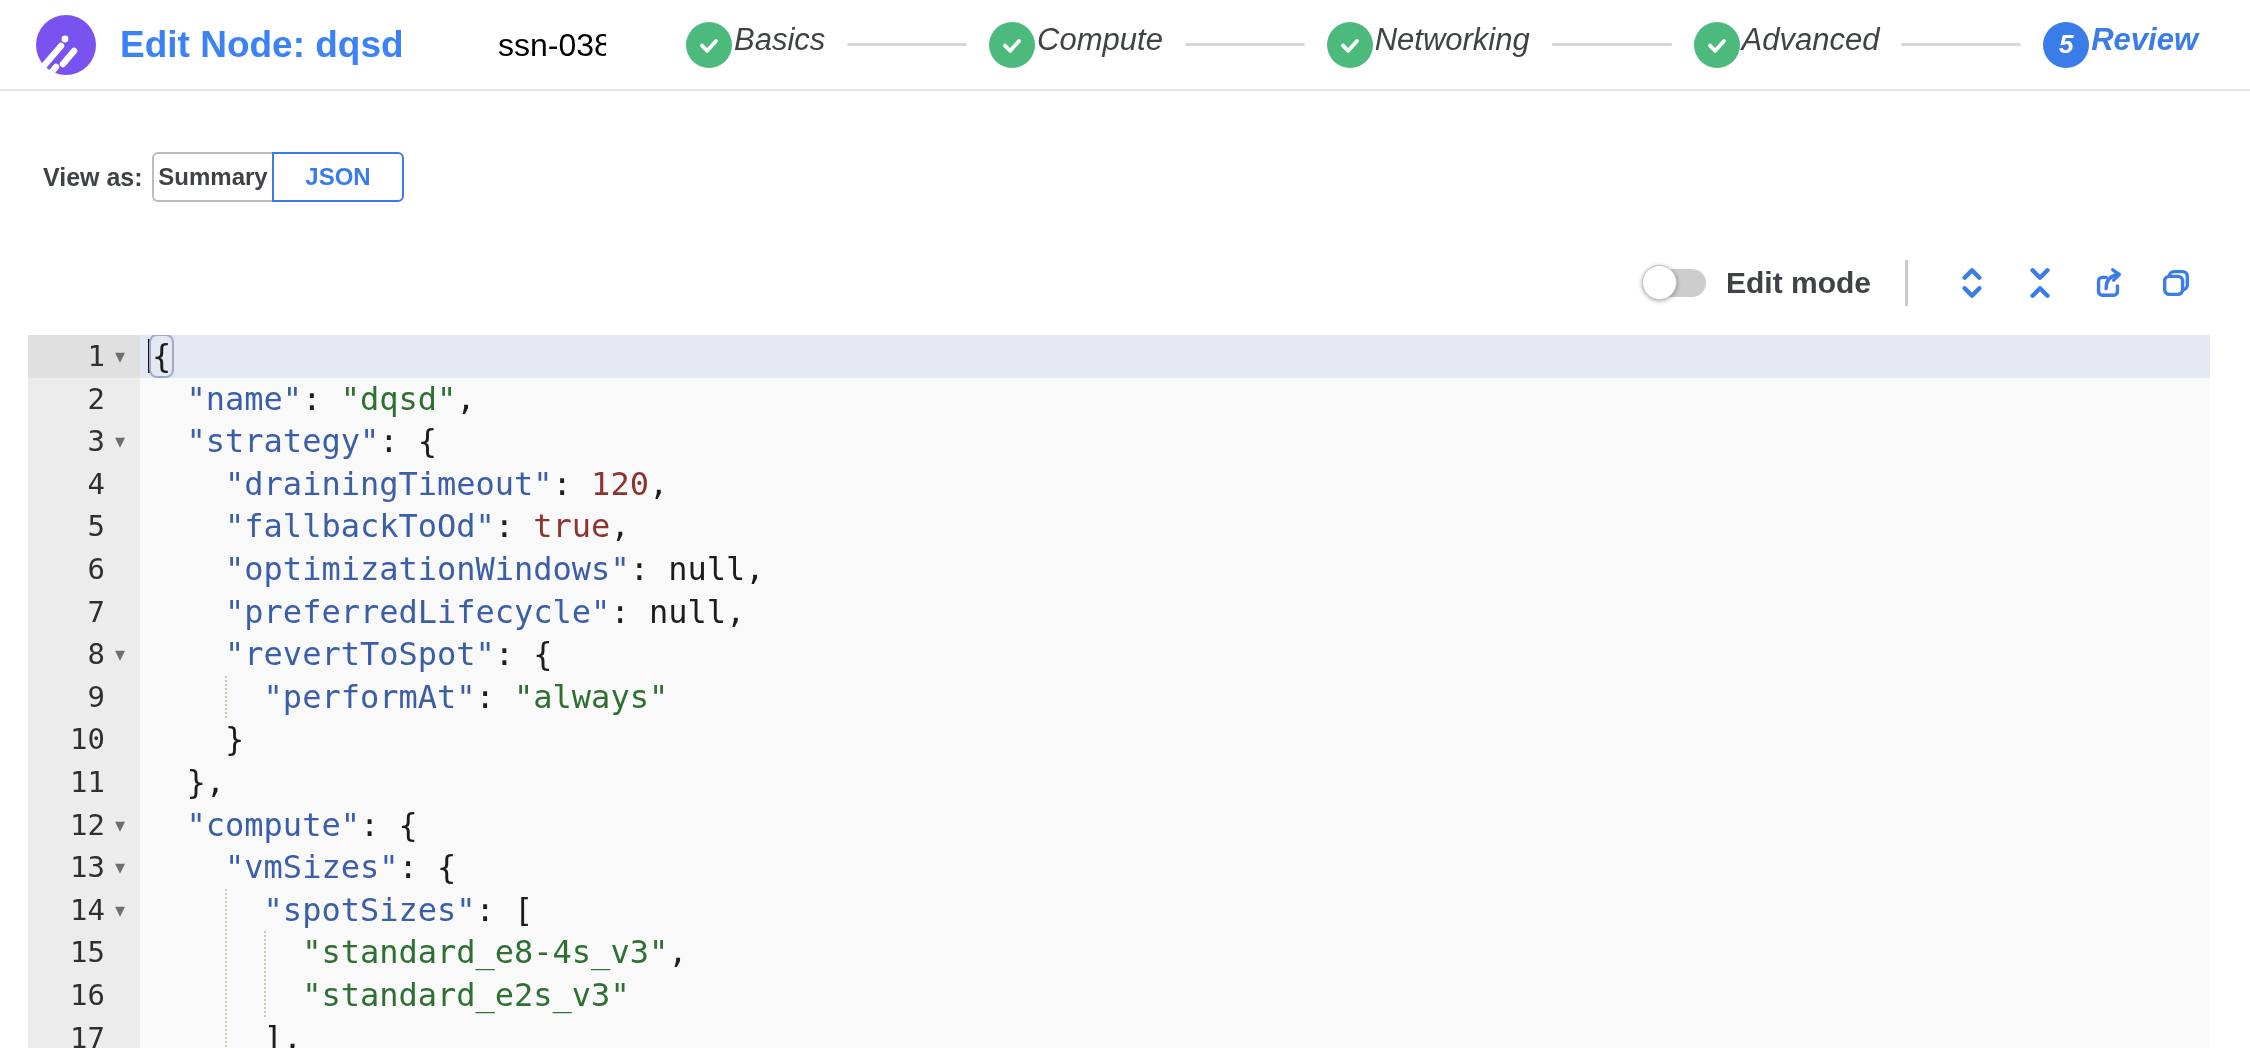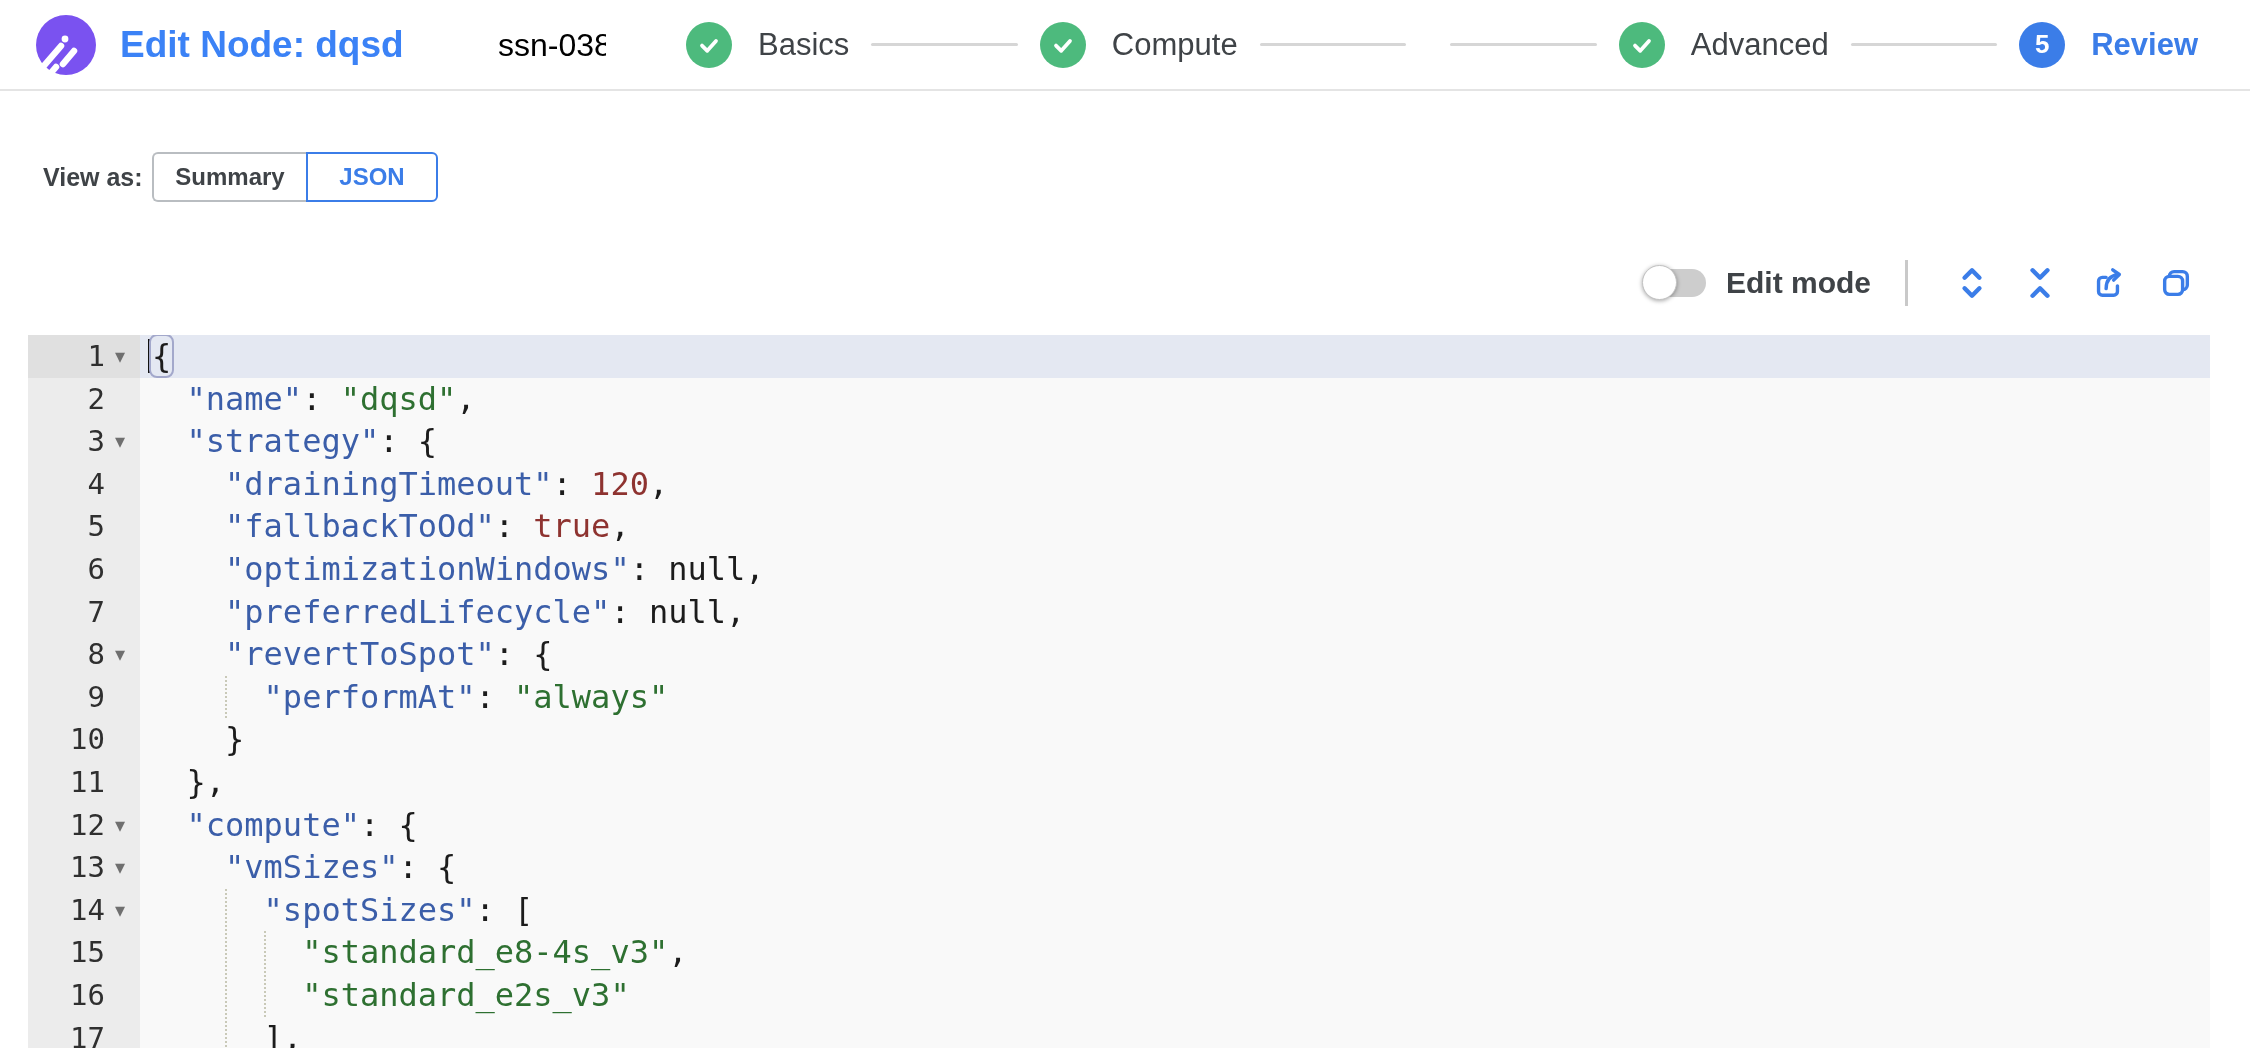--- a/index.html
+++ b/index.html
@@ -19,7 +19,7 @@
   
   .stepper { position:absolute; left:686px; top:0; right:52px; height:89px;
              display:flex; align-items:center; }
-  .step { display:flex; align-items:center; gap:26px; flex:0 0 auto; }
+  .step { display:flex; align-items:flex-start; gap:2px; flex:0 0 auto;font-style:italic; }
   .step-circle { width:46px; height:46px; border-radius:50%; background:#4dba7d;
                  display:flex; align-items:center; justify-content:center; flex:0 0 auto; }
   .step-circle.current { background:#3b7de8; color:#fff; font-size:26px; font-weight:700; }

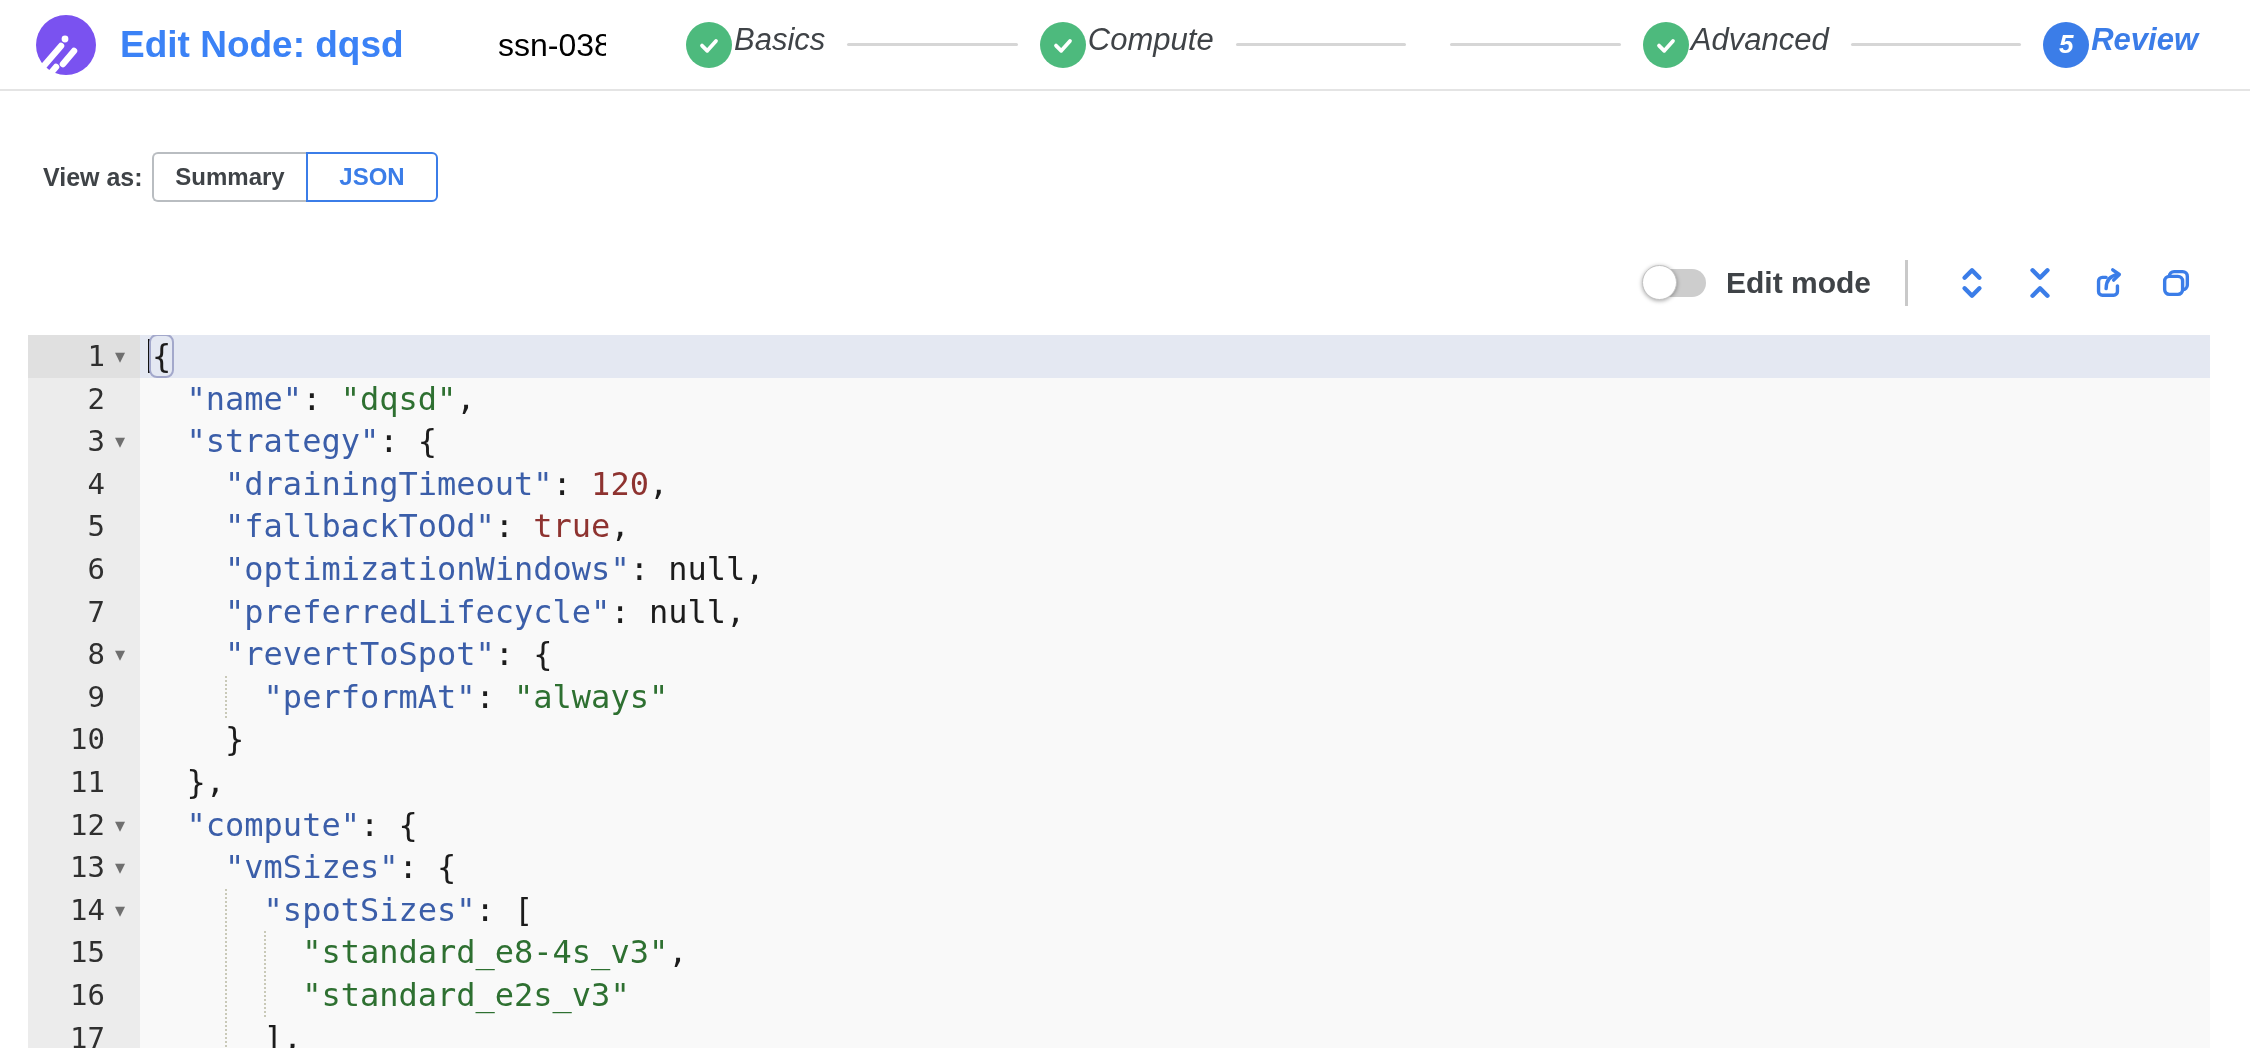--- a/index.html
+++ b/index.html
@@ -114,6 +114,14 @@
         <span class="step-label">Compute</span>
       </div>
       <div class="step-connector"></div>
+      <div class="step">
+        <div class="step-circle">
+          <svg viewBox="0 0 24 24">
+            <polyline points="6,12.5 10.5,17 18,8.5" fill="none" stroke="#fff" stroke-width="3.2" stroke-linecap="round" stroke-linejoin="round"></polyline>
+          </svg>
+        </div>
+        <span class="step-label">Networking</span>
+      </div>
       <div class="step-connector"></div>
       <div class="step">
         <div class="step-circle">

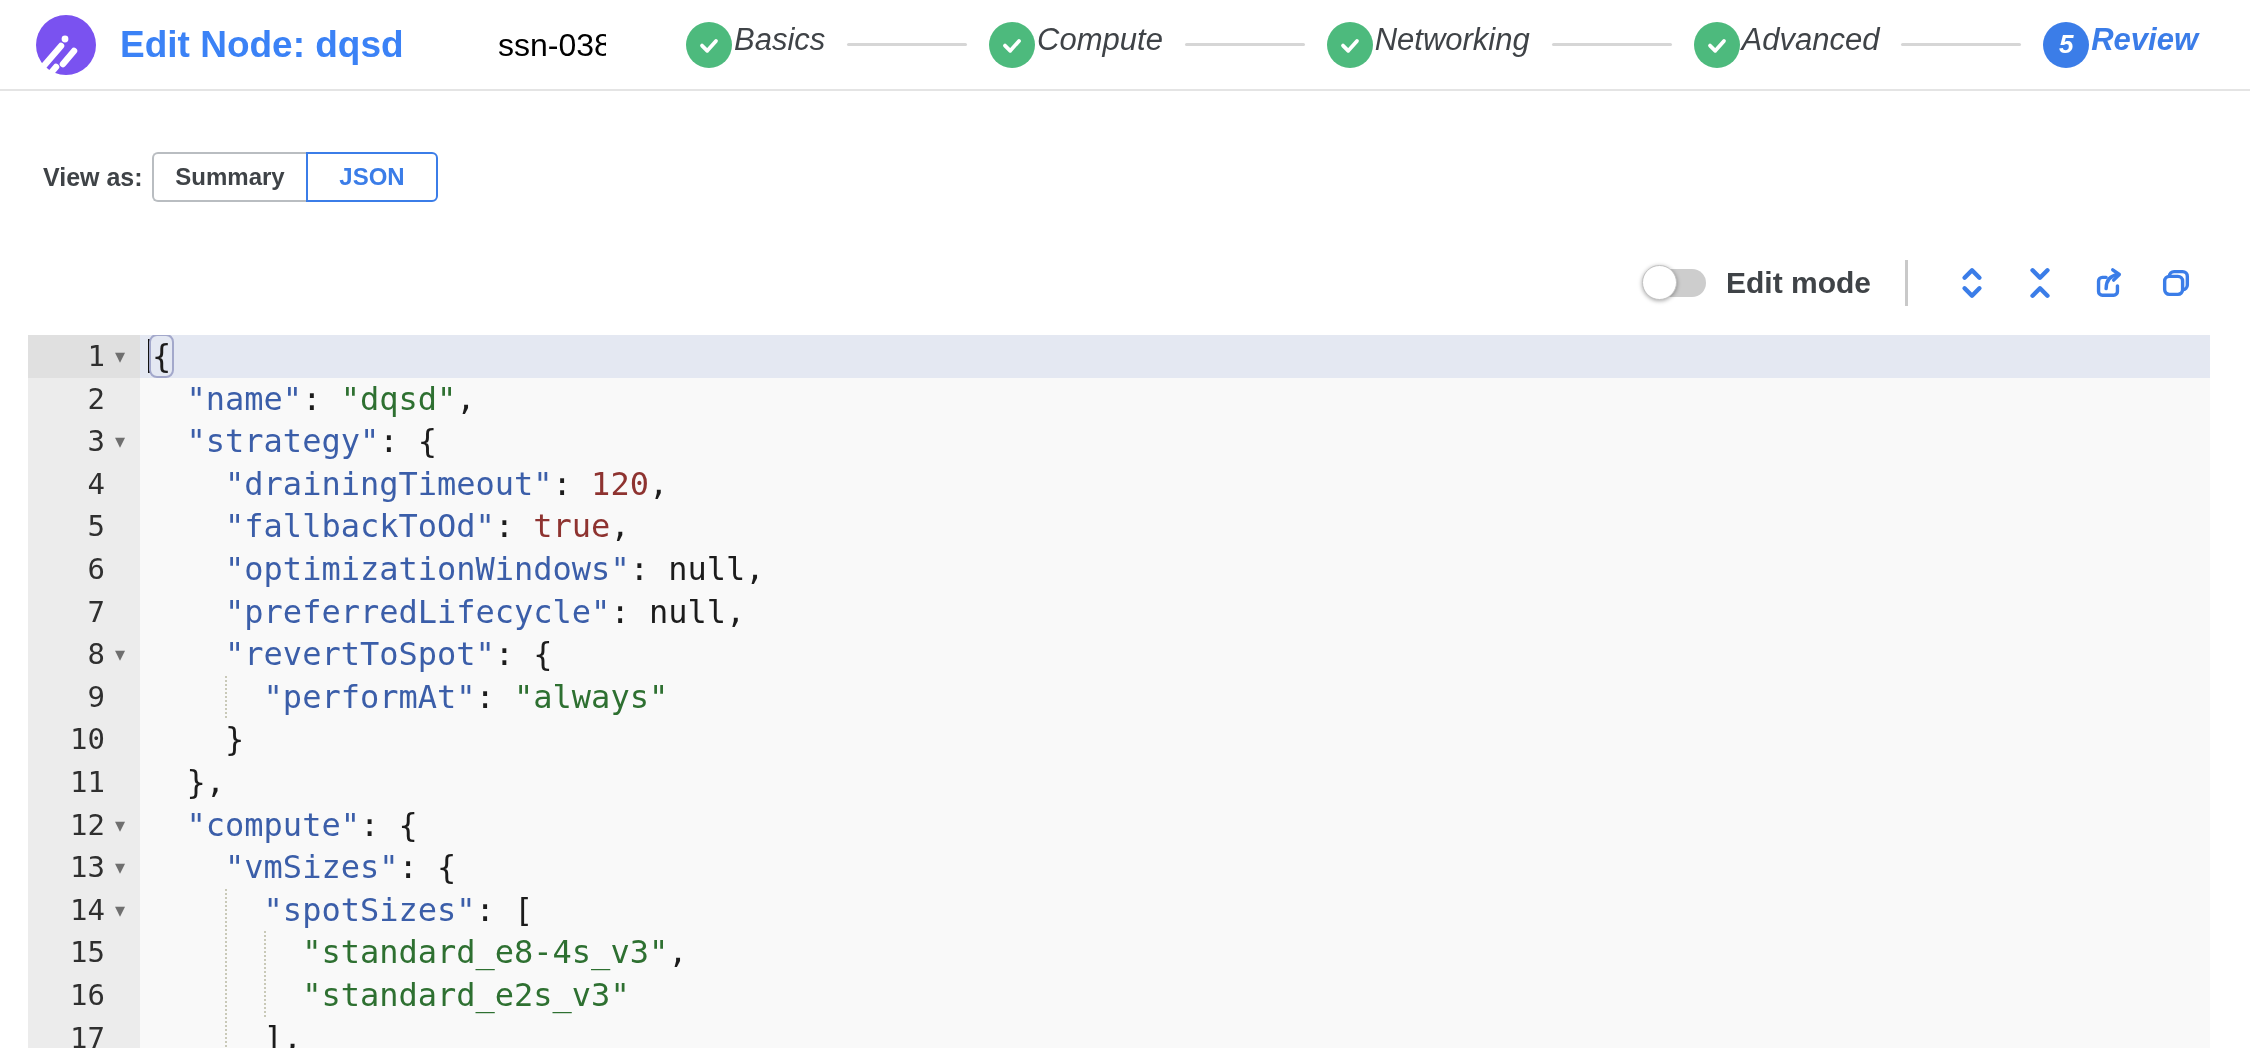--- a/index.html
+++ b/index.html
@@ -35,7 +35,7 @@
   .seg-group { position:absolute; left:152px; top:152px; height:50px; display:flex; }
   .seg-btn { height:50px; display:flex; align-items:center; justify-content:center;
              background:#fff; font-size:24px; font-weight:700; cursor:pointer; }
-  .seg-btn.summary { width:154px; border:2px solid #b9bdc1; border-right:none;
+  .seg-btn.summary { width:120px; border:2px solid #b9bdc1; border-right:none;
                      border-radius:6px 0 0 6px; color:#3f4347; }
   .seg-btn.json { width:132px; border:2px solid #3b7de8; border-radius:0 6px 6px 0;
                   color:#3b7de8; }

